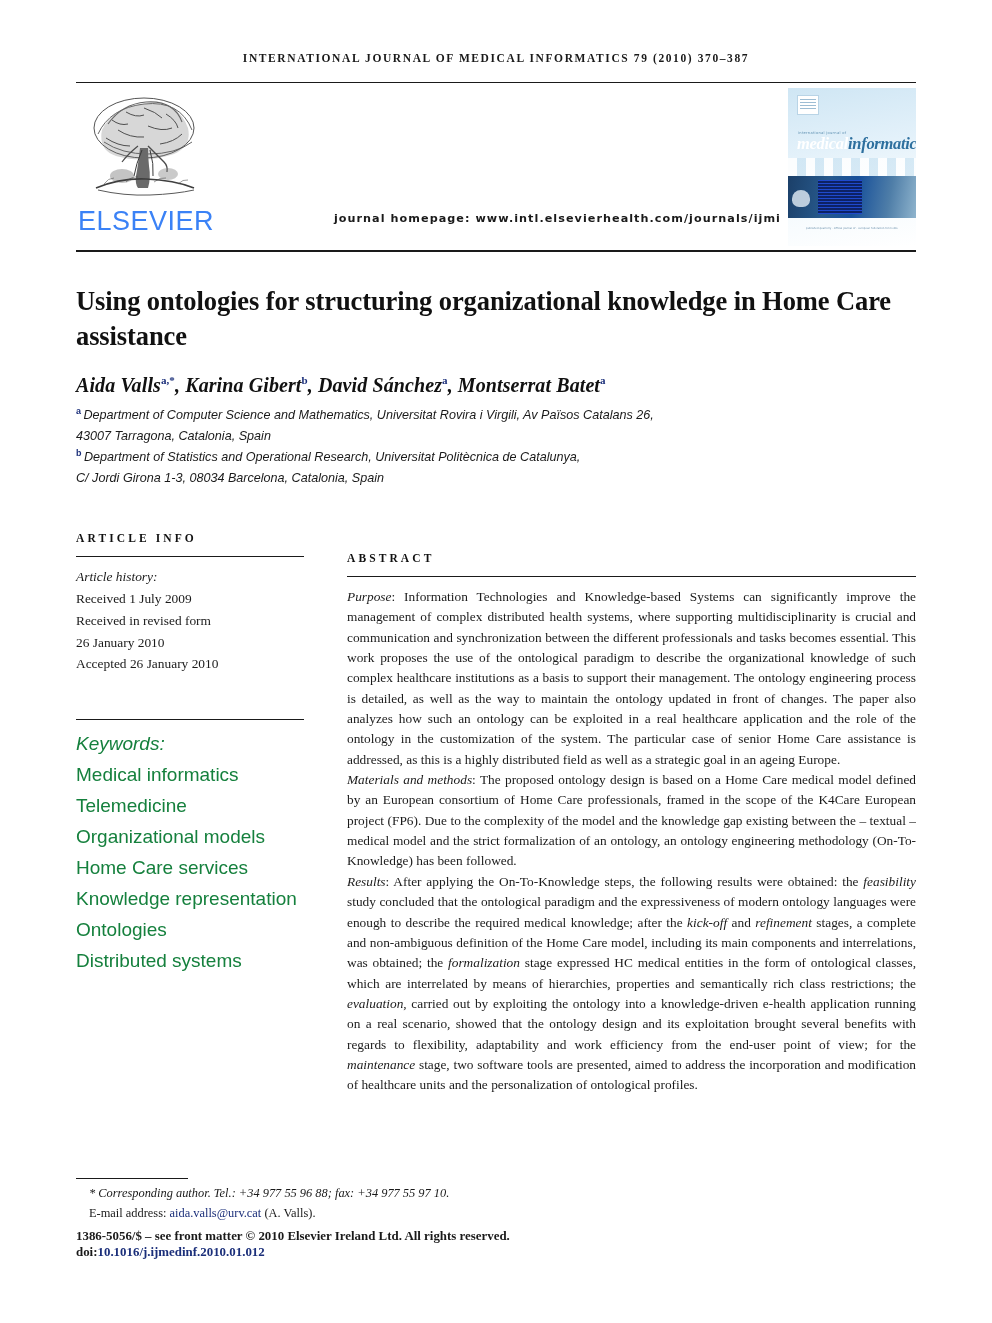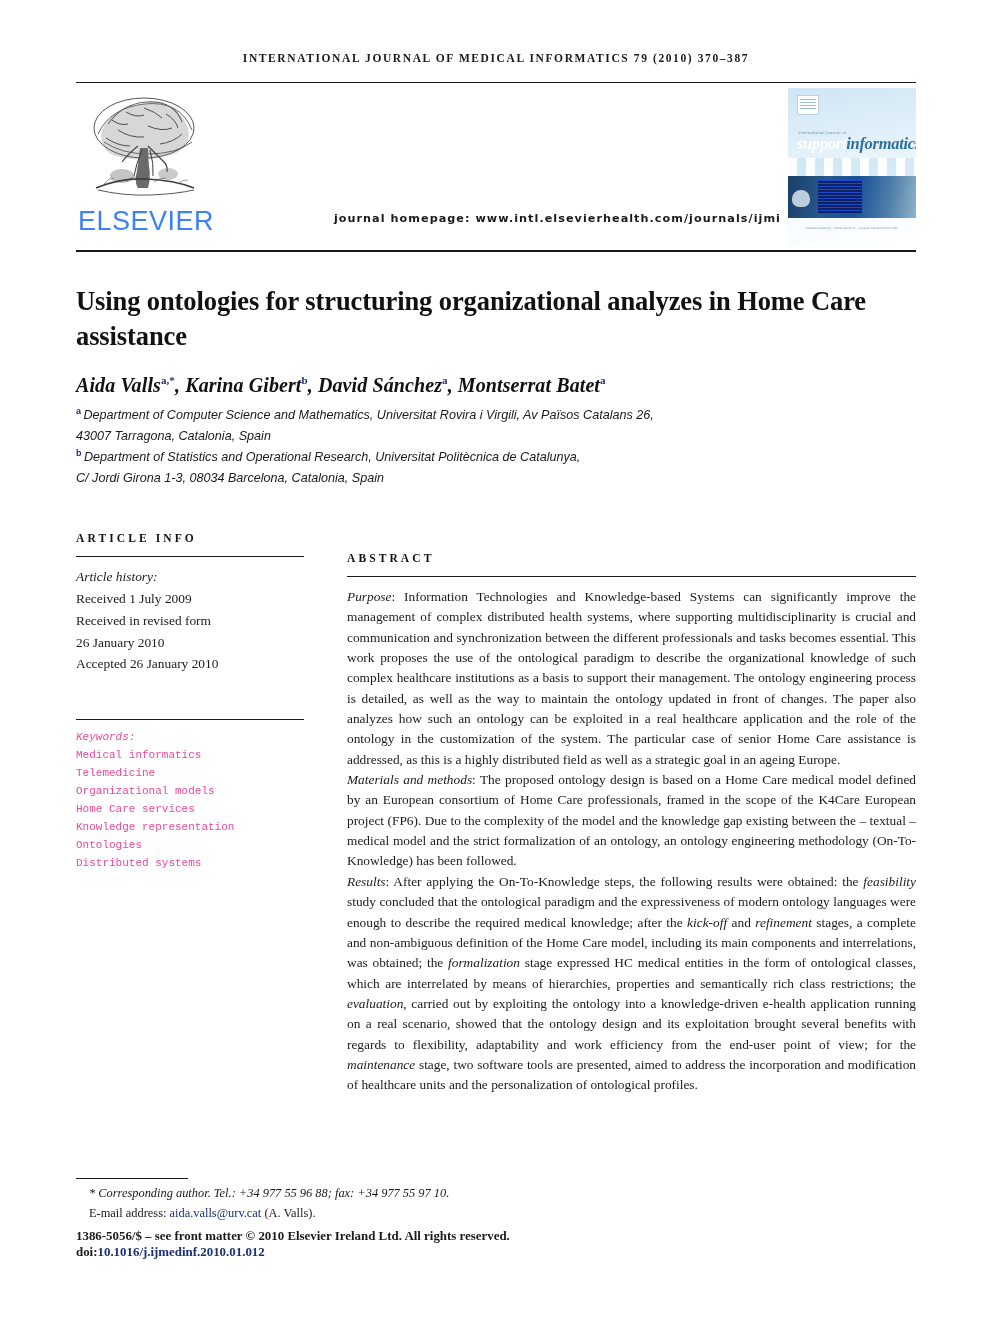--- a/index.html
+++ b/index.html
@@ -378,7 +378,7 @@
     <div class="cover">
       <div class="cover-elsevier-mark"></div>
       <div class="cover-supra">international journal of</div>
-      <div class="cover-title"><span class="w1">support</span><span class="w2">informatics</span></div>
+      <div class="cover-title"><span class="w1">medical</span><span class="w2">informatics</span></div>
       <div class="cover-band"></div>
       <div class="cover-photo"></div>
       <div class="cover-caption">published quarterly · official journal of · european federation for medical informatics</div>

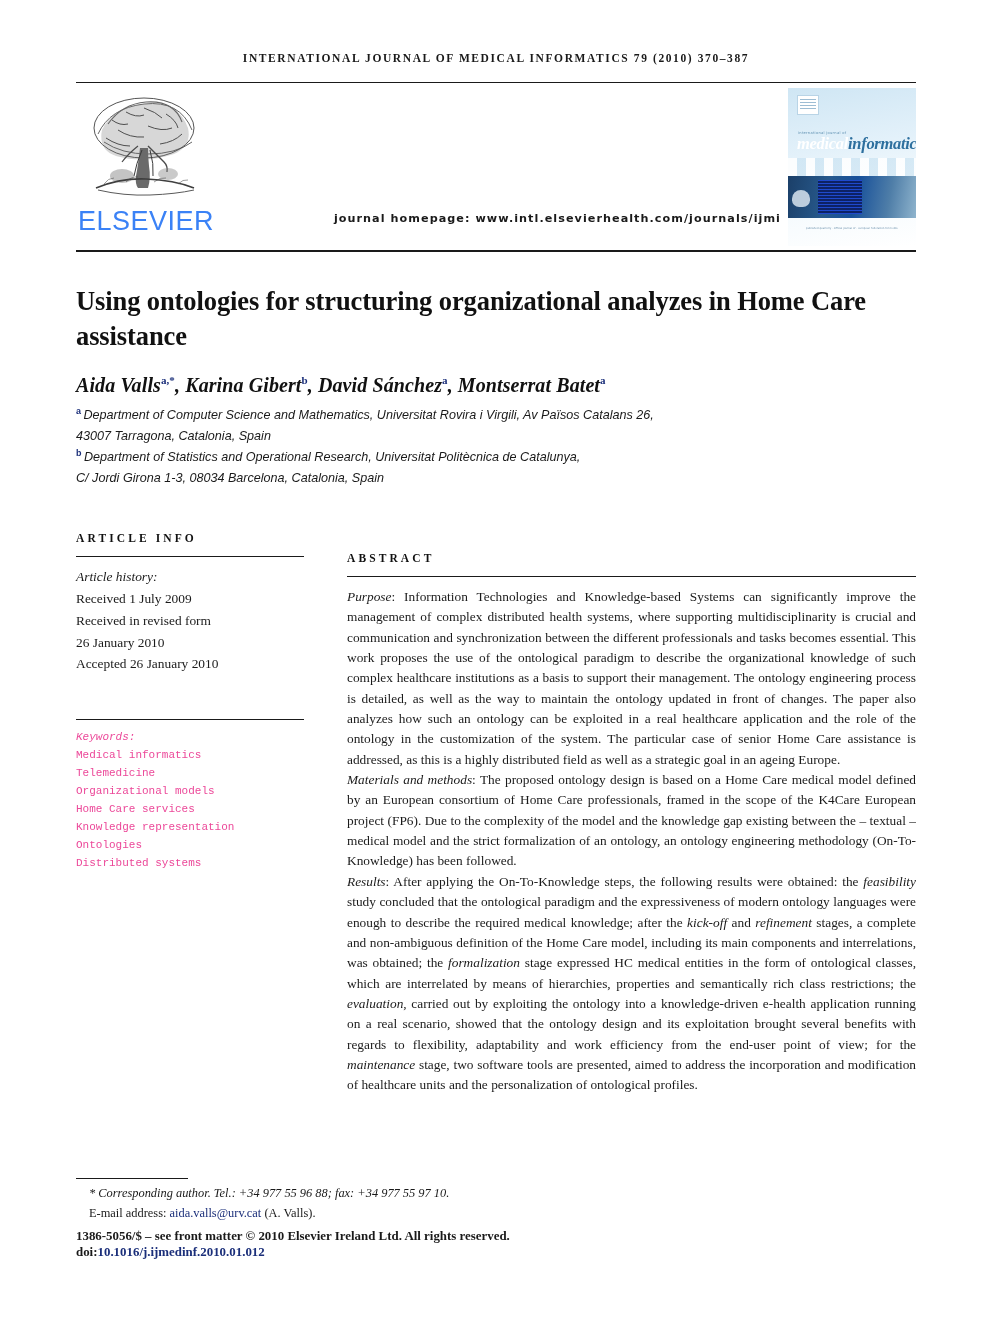--- a/index.html
+++ b/index.html
@@ -386,7 +386,7 @@
   </div>
   <div class="rule-mast"></div>
 
-  <h1 class="title">Using ontologies for structuring organizational analyzes in Home Care assistance</h1>
+  <h1 class="title">Using ontologies for structuring organizational knowledge in Home Care assistance</h1>
 
   <div class="authors"><span>Aida Valls</span><sup>a,*</sup>, <span>Karina Gibert</span><sup>b</sup>, <span>David Sánchez</span><sup>a</sup>, <span>Montserrat Batet</span><sup>a</sup></div>
   <div class="affils">

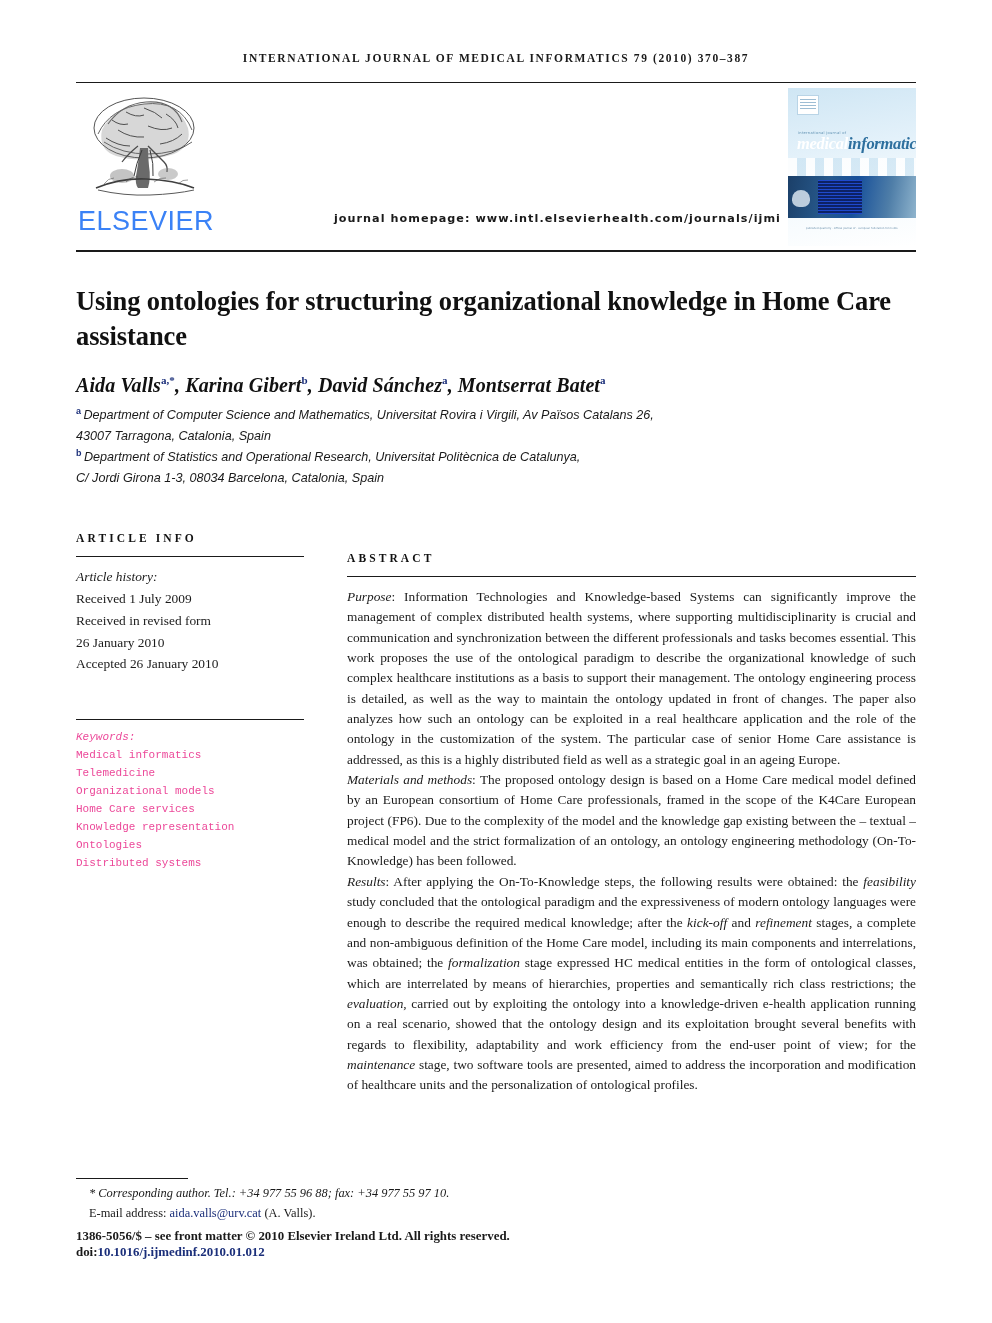--- a/index.html
+++ b/index.html
@@ -264,10 +264,10 @@
     margin-top: 44px;
   }
   .kw-block {
-    font-family: Liberation Mono, monospace;
-    font-size: 11px;
+    font-family: Liberation Sans, sans-serif;
+    font-size: 19px;
     line-height: 1.63;
-    color: #ec4899;
+    color: #15803d;
     margin-top: 9px;
   }
   .kw-block .lead { font-style: italic; }

